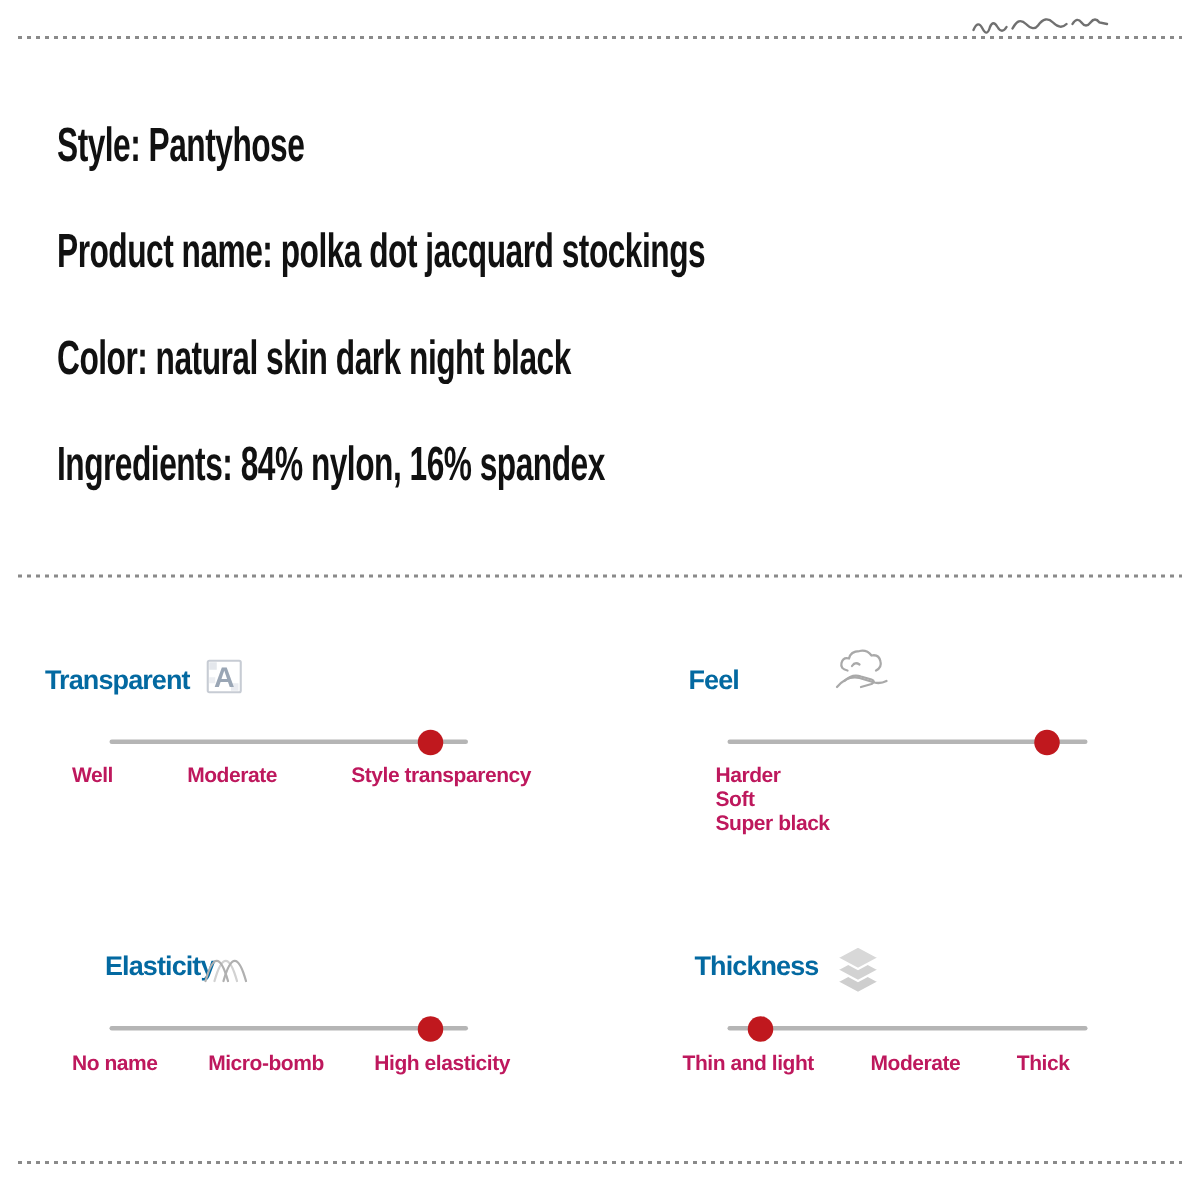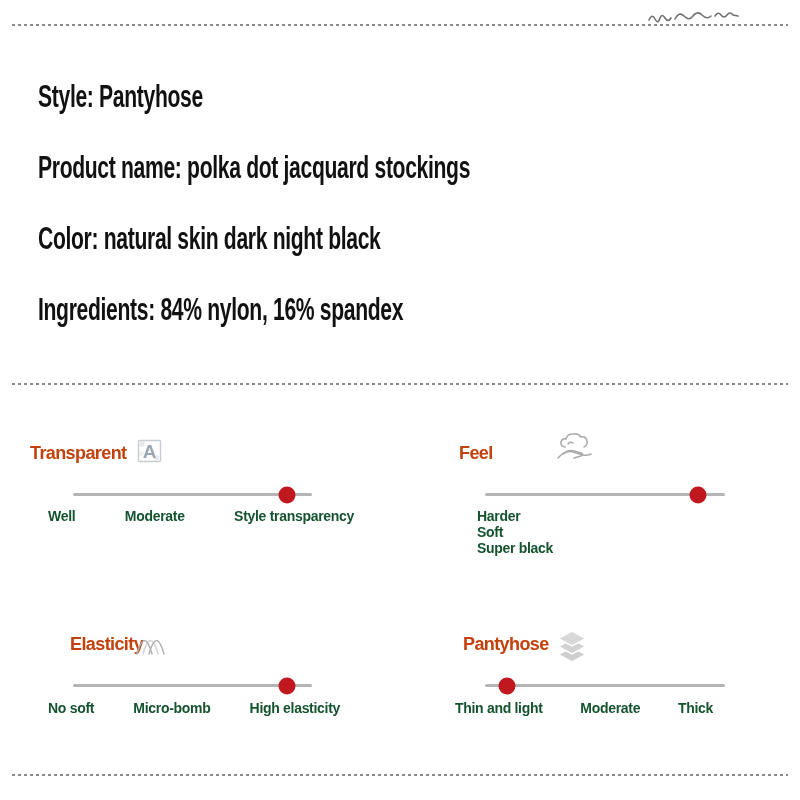--- a/index.html
+++ b/index.html
@@ -25,7 +25,7 @@
   #info-ingredients{top:291px;}
   .panel-title{
     position:absolute;margin:0;font-size:18px;font-weight:bold;letter-spacing:-0.6px;
-    white-space:nowrap;color:#c2410c;
+    white-space:nowrap;color:#0369a1;
   }
   #title-transparent{left:30px;top:443px;}
   #title-feel{left:459px;top:443px;}

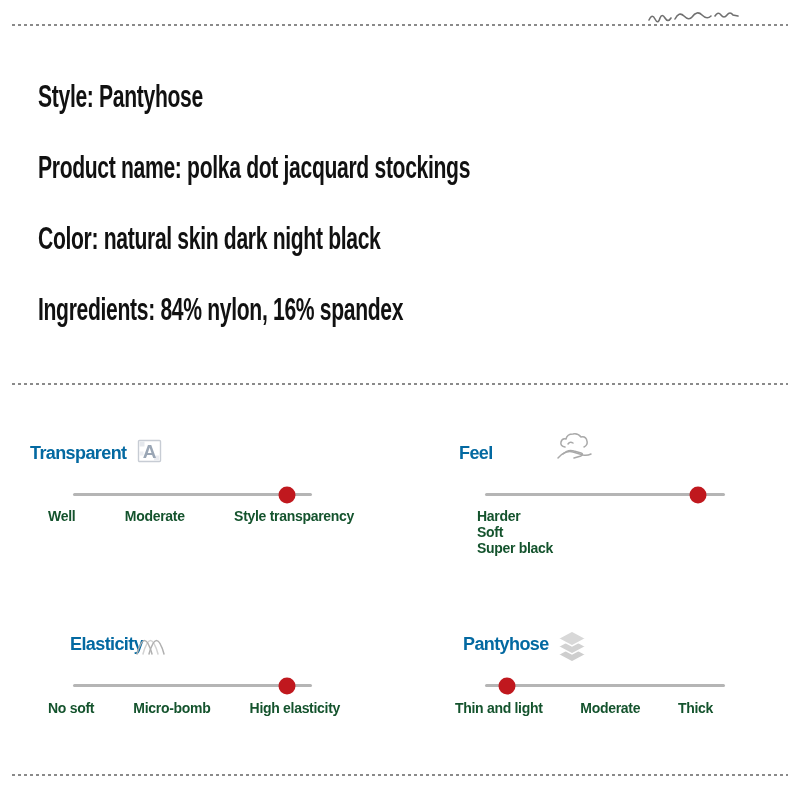--- a/index.html
+++ b/index.html
@@ -49,7 +49,7 @@
   }
   .labels{
     position:absolute;display:flex;justify-content:space-between;
-    font-size:14px;font-weight:bold;letter-spacing:-0.3px;white-space:nowrap;color:#14532d;
+    font-size:14px;font-weight:bold;letter-spacing:-0.3px;white-space:nowrap;color:#be185d;
   }
   .labels span{display:inline-block;}
   #labels-1{left:48px;top:508px;width:306px;}

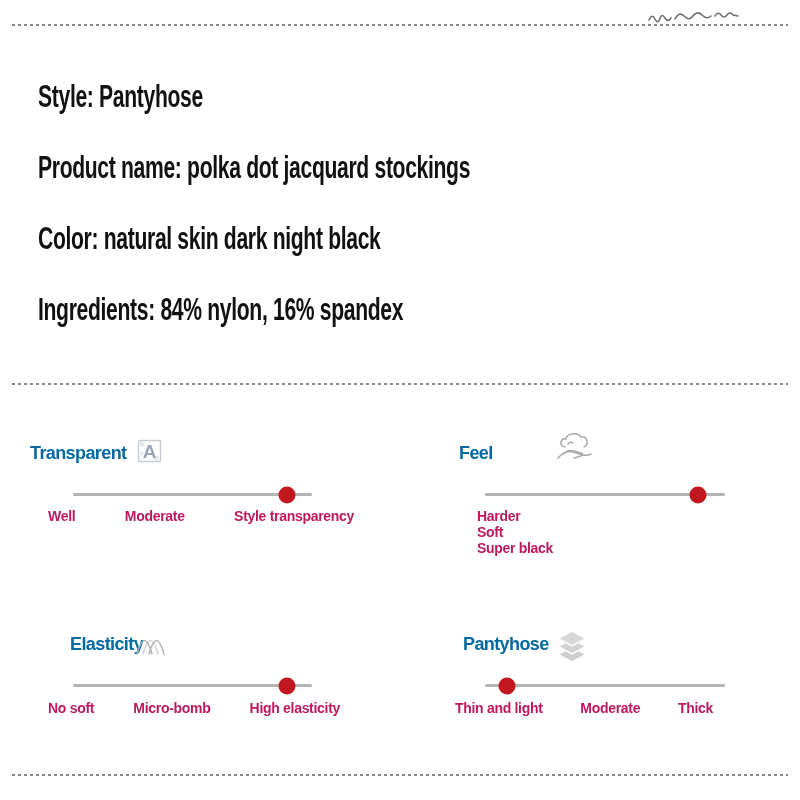--- a/index.html
+++ b/index.html
@@ -131,7 +131,7 @@
   <span>High elasticity</span>
 </div>
 
-<h3 class="panel-title" id="title-thickness">Pantyhose</h3>
+<h3 class="panel-title" id="title-thickness">Thickness</h3>
 <span class="icon" id="icon-thickness">
   <svg width="38" height="38" viewBox="0 0 38 38">
     <polygon points="19,20 33,27.5 19,35 5,27.5" fill="#cecece" stroke="#ffffff" stroke-width="1.5"></polygon>

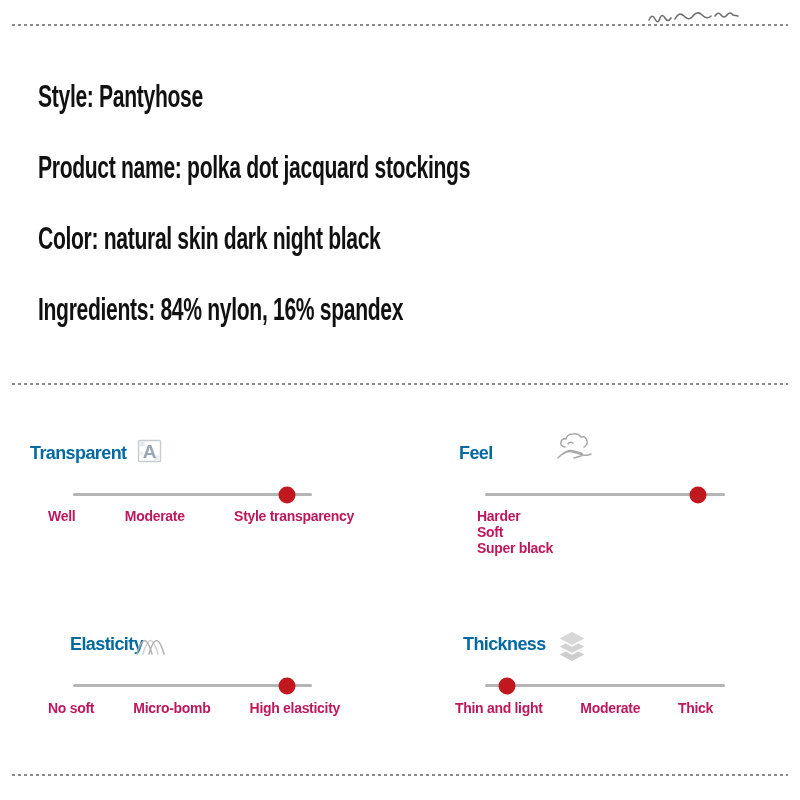--- a/index.html
+++ b/index.html
@@ -126,7 +126,7 @@
   <span class="dot" style="left: 89.5%;"></span>
 </div>
 <div class="labels" id="labels-3">
-  <span>No soft</span>
+  <span>No name</span>
   <span>Micro-bomb</span>
   <span>High elasticity</span>
 </div>

